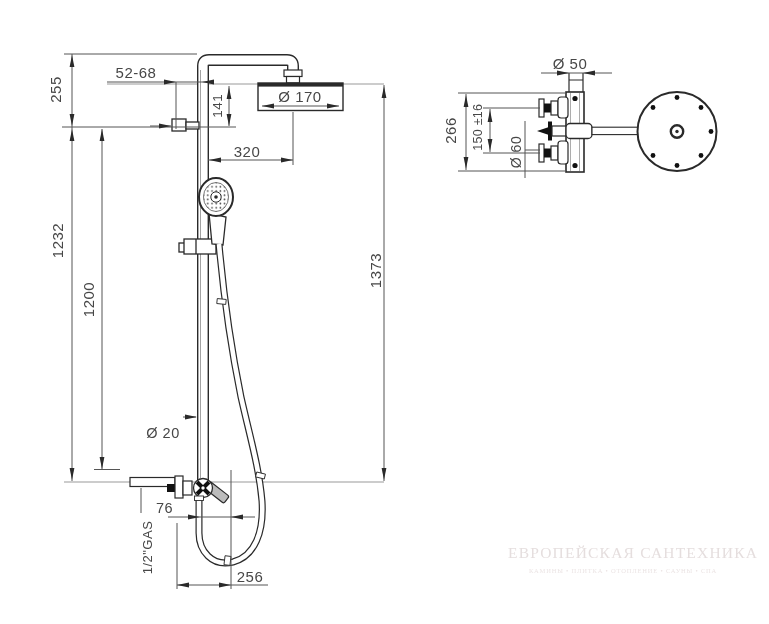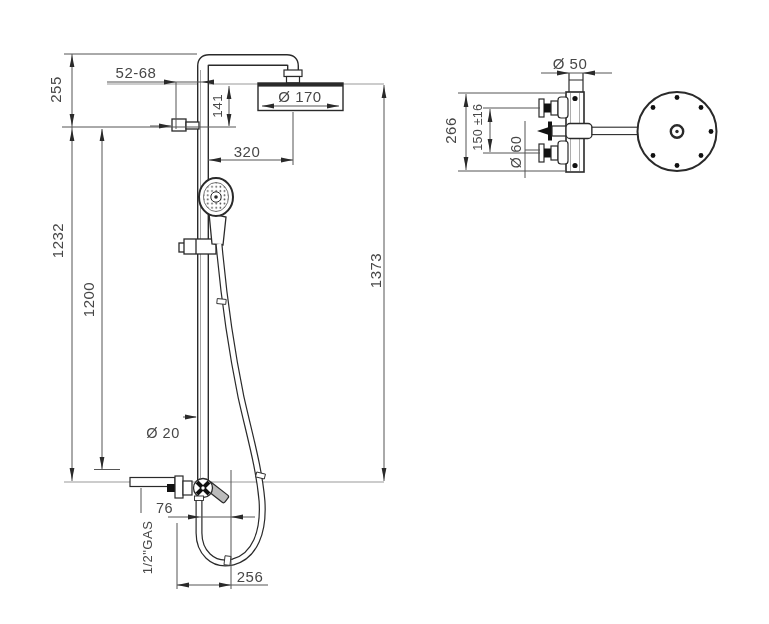--- a/index.html
+++ b/index.html
@@ -241,6 +241,10 @@
   <div class="dim rot" style="left:443px;top:121px;width:70px;font-size:12.5px;letter-spacing:0.3px;">150 ±16</div>
   <div class="dim rot" style="left:486px;top:145px;width:60px;font-size:14px;">Ø 60</div>
 
+  <div class="wm">
+    <div class="wm-title">ЕВРОПЕЙСКАЯ САНТЕХНИКА</div>
+    <div class="wm-sub">КАМИНЫ • ПЛИТКА • ОТОПЛЕНИЕ • САУНЫ • СПА</div>
+  </div>
 
 </div>
 

